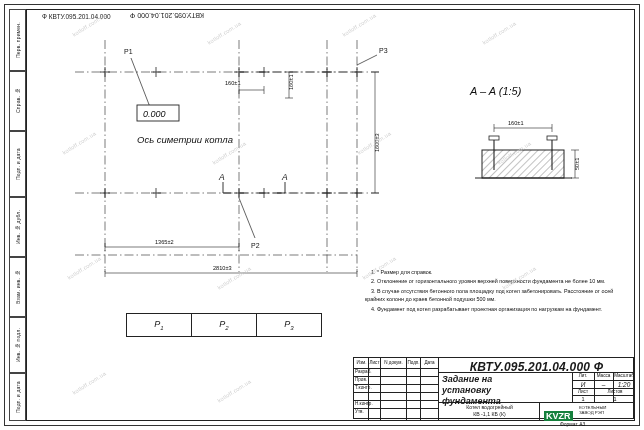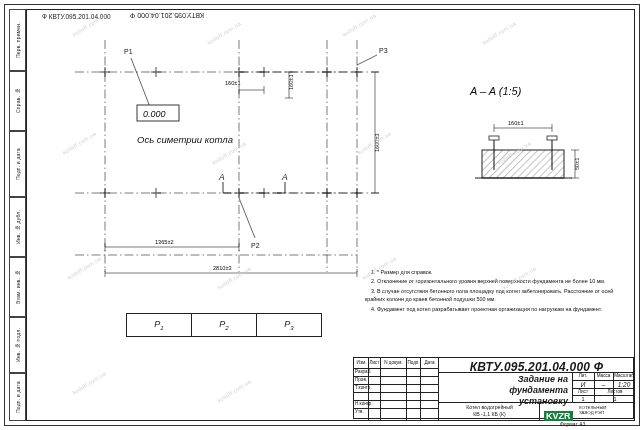--- a/index.html
+++ b/index.html
@@ -352,7 +352,7 @@
 
     <div class="tbtitle code" style="top:2px;left:84px;width:197px;">КВТУ.095.201.04.000 Ф</div>
 
-    <div style="position:absolute;left:88px;top:16px;width:126px;text-align:right;">
+    <div style="position:absolute;left:88px;top:16px;width:126px;text-align:left;">
       <div class="task">Задание на</div>
       <div class="task">фундамента</div>
       <div class="task">установку</div>

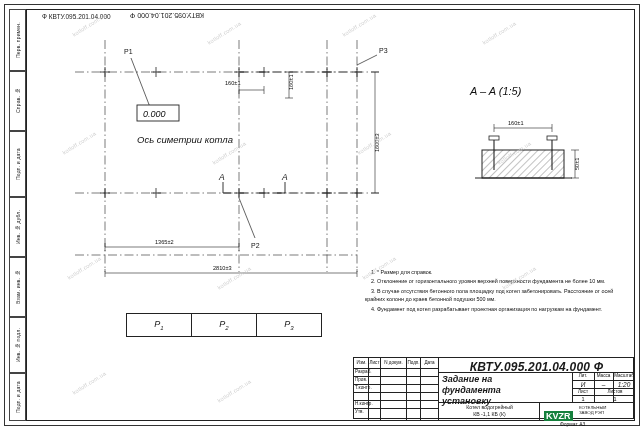--- a/index.html
+++ b/index.html
@@ -354,8 +354,8 @@
 
     <div style="position:absolute;left:88px;top:16px;width:126px;text-align:left;">
       <div class="task">Задание на</div>
+      <div class="task">установку</div>
       <div class="task">фундамента</div>
-      <div class="task">установку</div>
     </div>
 
     <div class="cell" style="left:219px;top:15px;width:20px;text-align:center;">Лит.</div>

